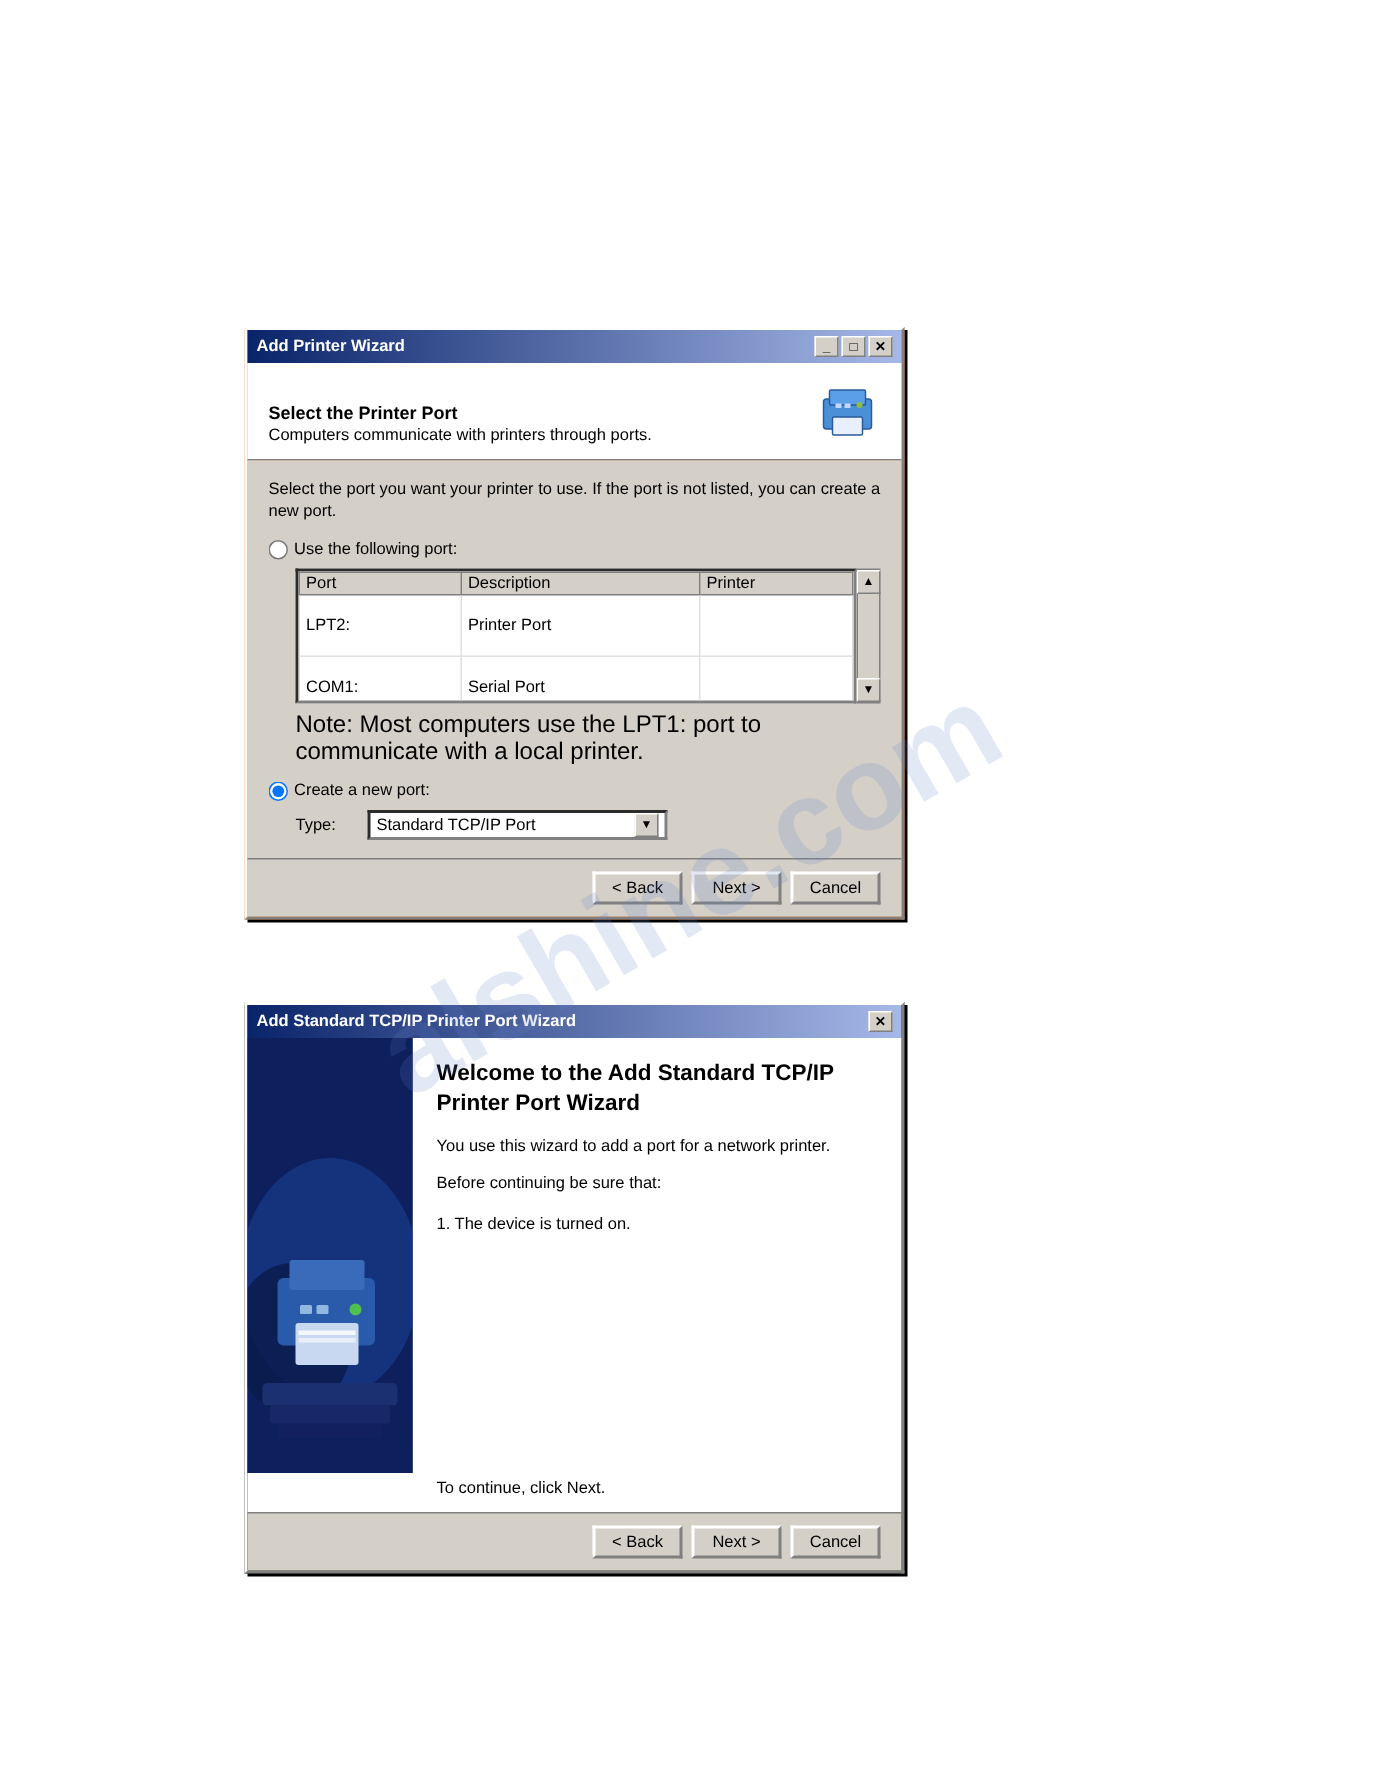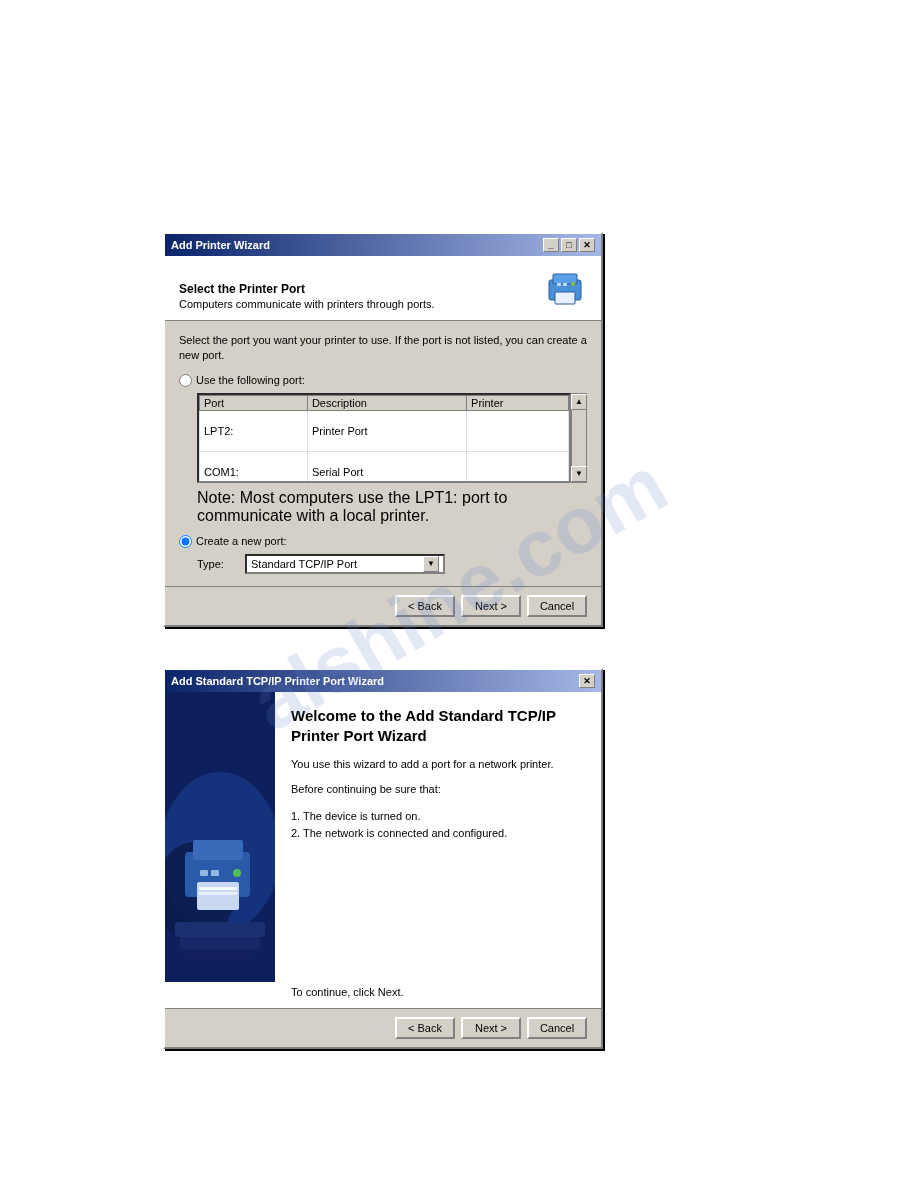--- a/index.html
+++ b/index.html
@@ -36,7 +36,7 @@
     
     .dialog1 {
       position: absolute;
-      top: 232px;
+      top: 218px;
       left: 163px;
       width: 440px;
       background: #f97316;

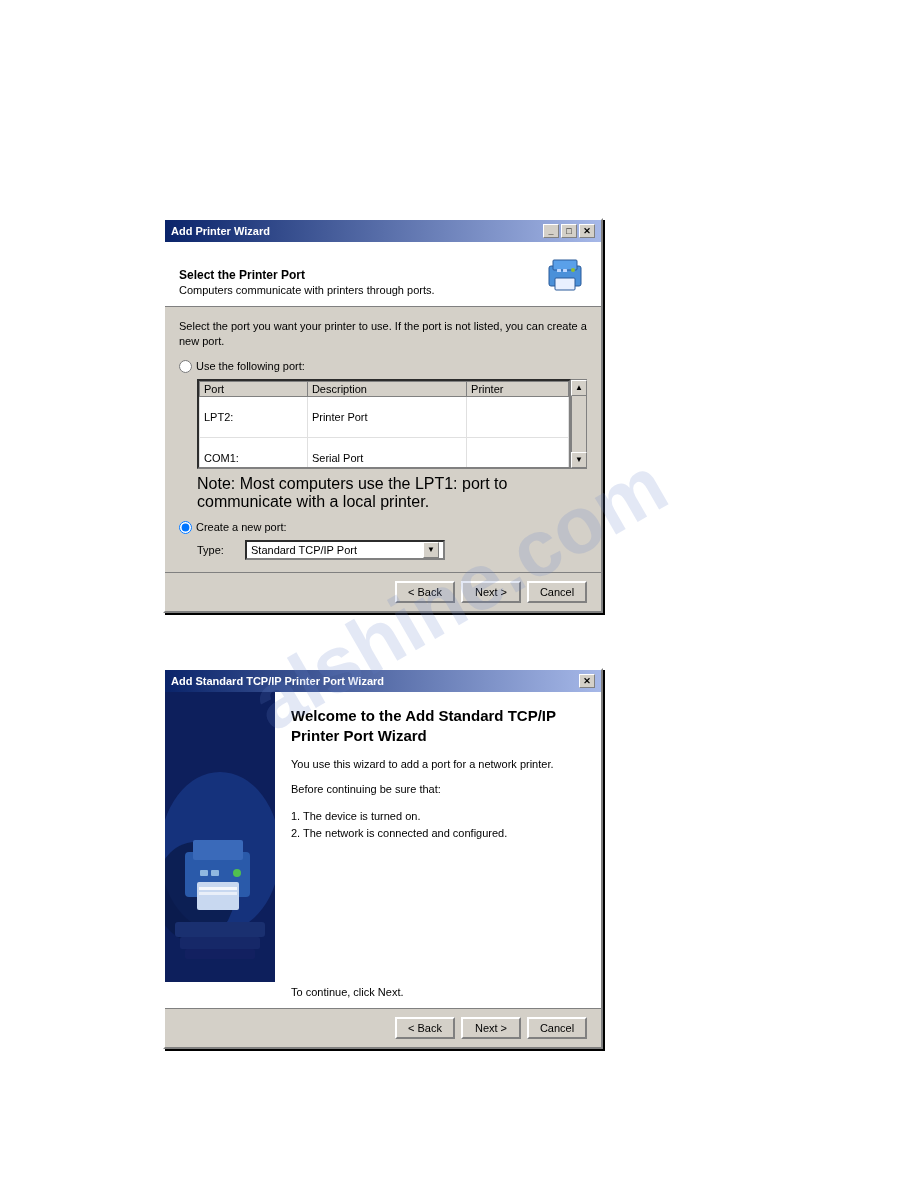--- a/index.html
+++ b/index.html
@@ -487,7 +487,6 @@
       <p class="dialog2-desc">Before continuing be sure that:</p>
       <div class="dialog2-checklist">
         <div>1.  <span>The device is turned on.</span></div>
-        <div>2.  <span>The network is connected and configured.</span></div>
       </div>
     </div>
   </div>

